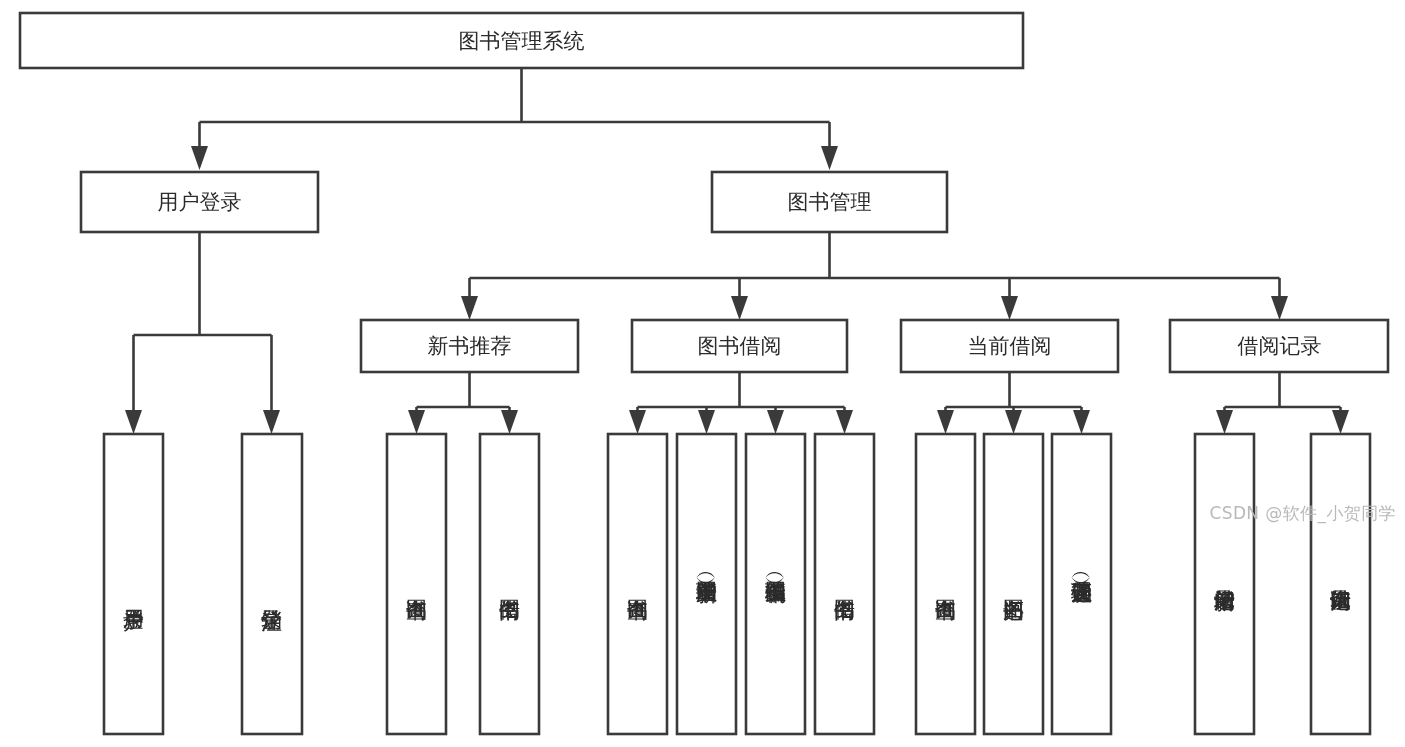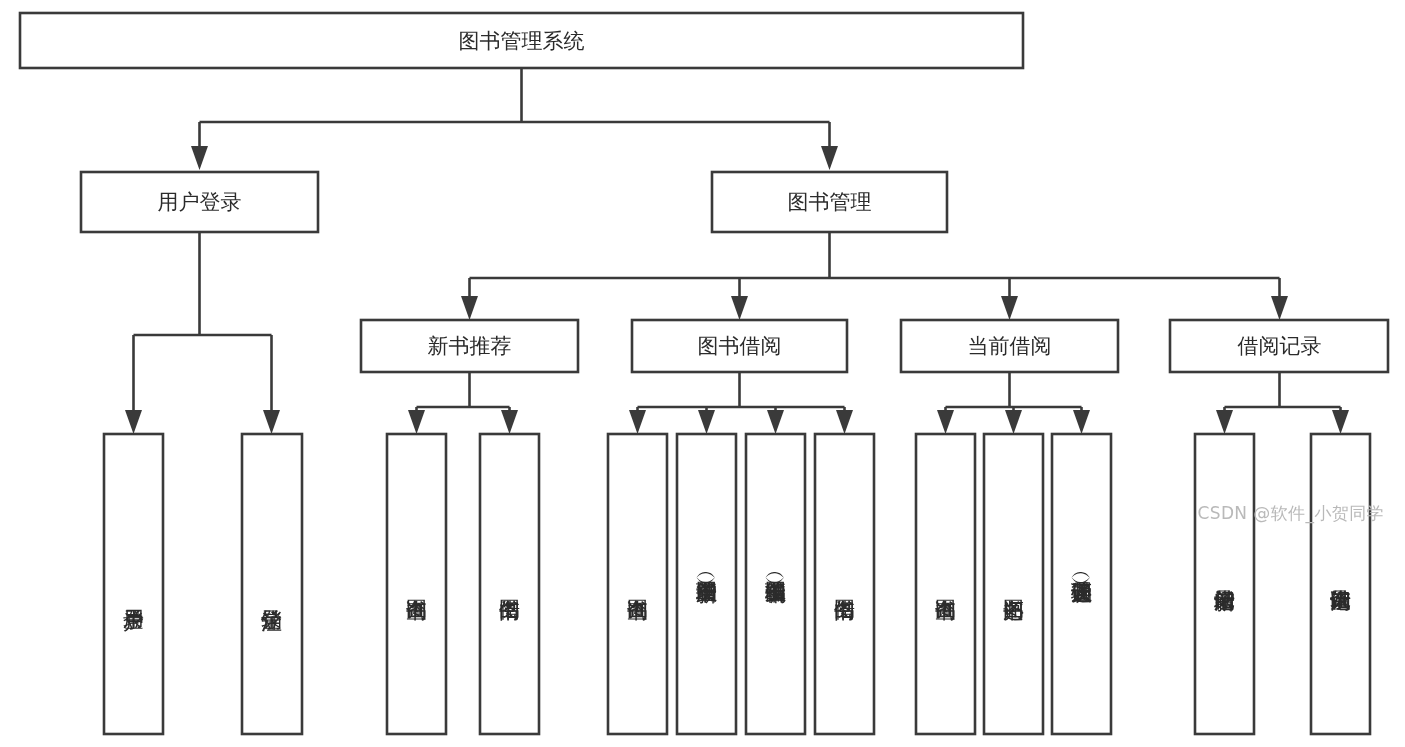--- a/index.html
+++ b/index.html
@@ -59,7 +59,7 @@
   }
   .watermark {
     position: absolute;
-    right: 21px;
+    right: 9px;
     bottom: 6px;
     font-family: "DejaVu Sans", "Liberation Sans", sans-serif;
     font-size: 17px;

